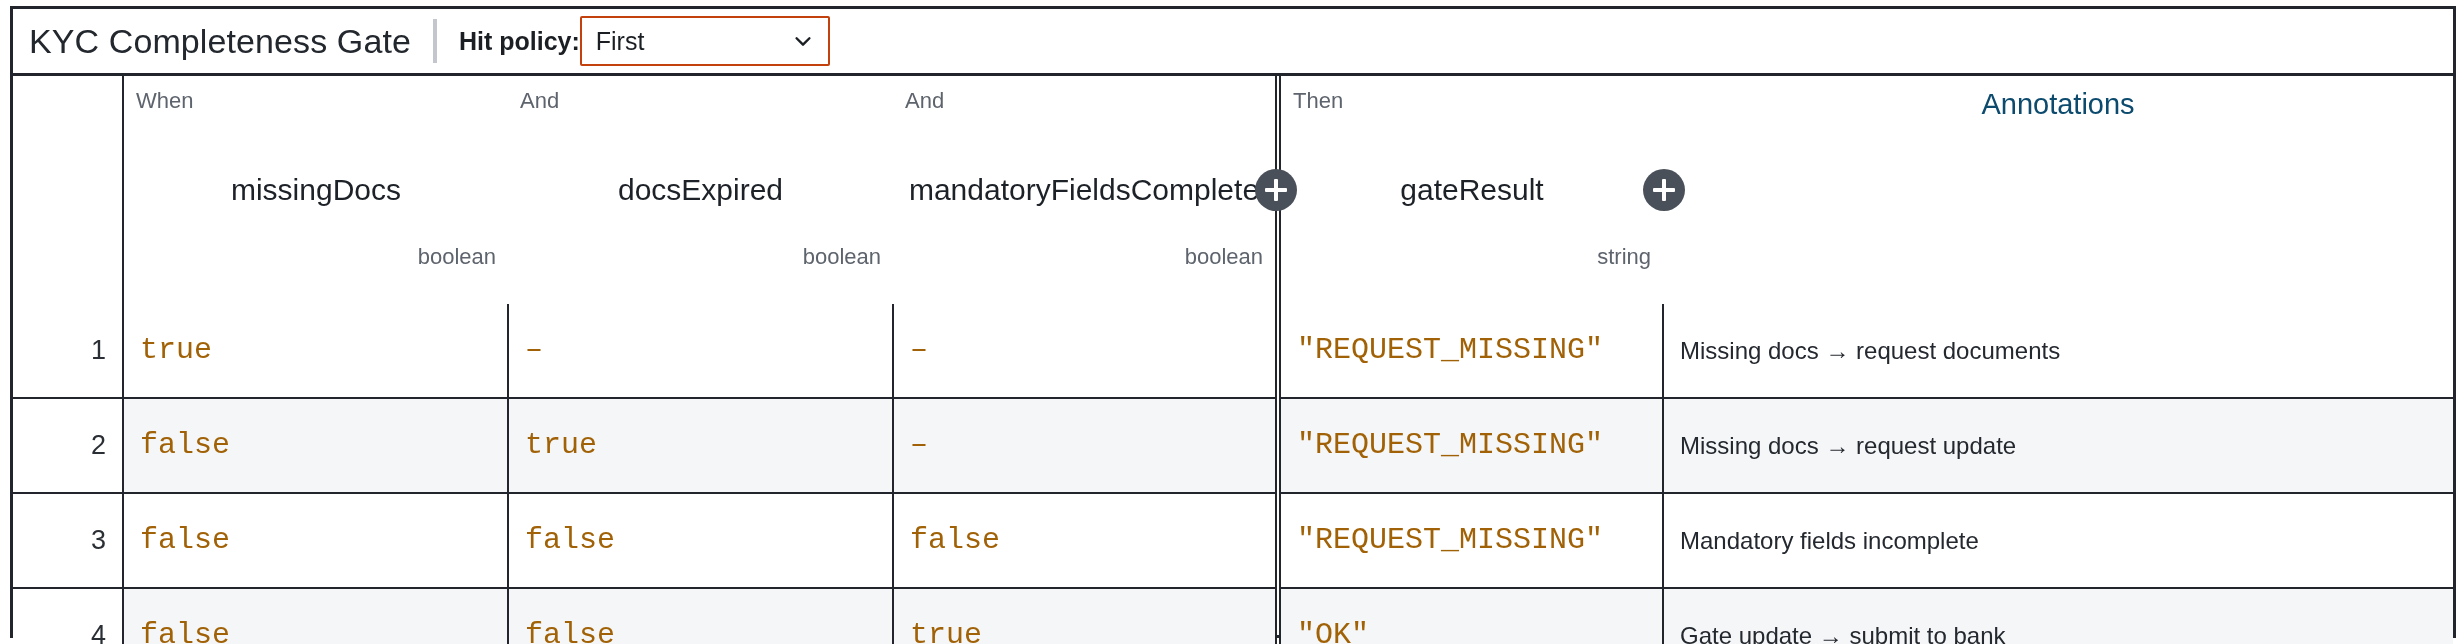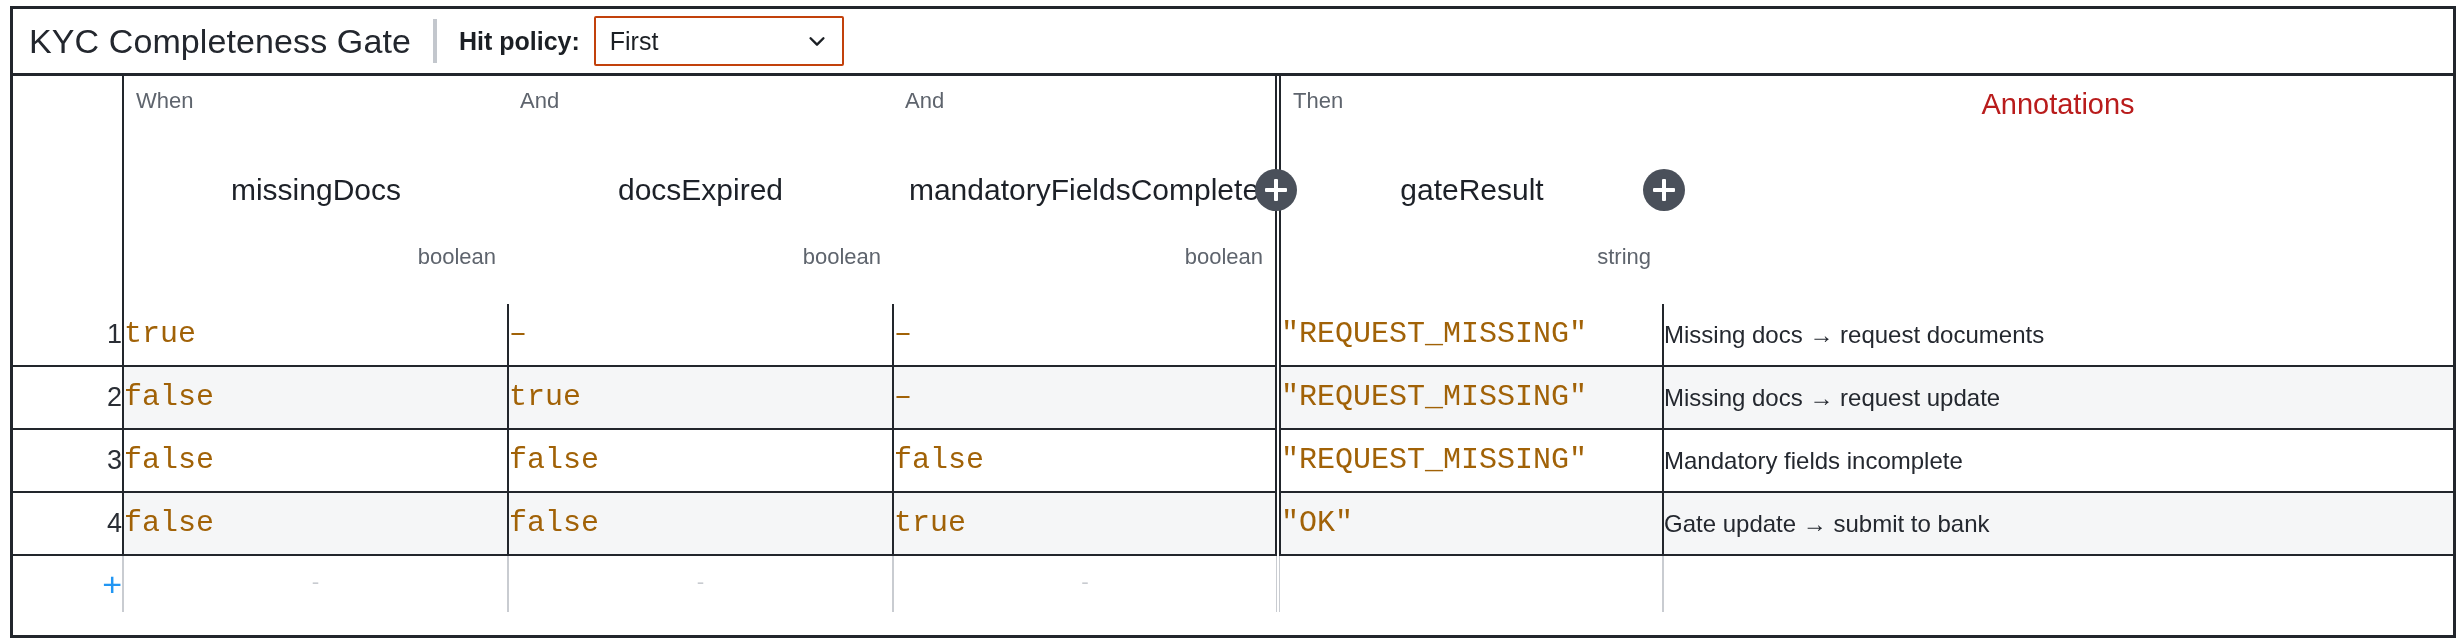--- a/index.html
+++ b/index.html
@@ -58,7 +58,6 @@
     font-size: 25px;
     font-weight: bold;
     color: #1b1f24;
-    margin-right: 14px;
     line-height: 1;
   }
   .dt-select {

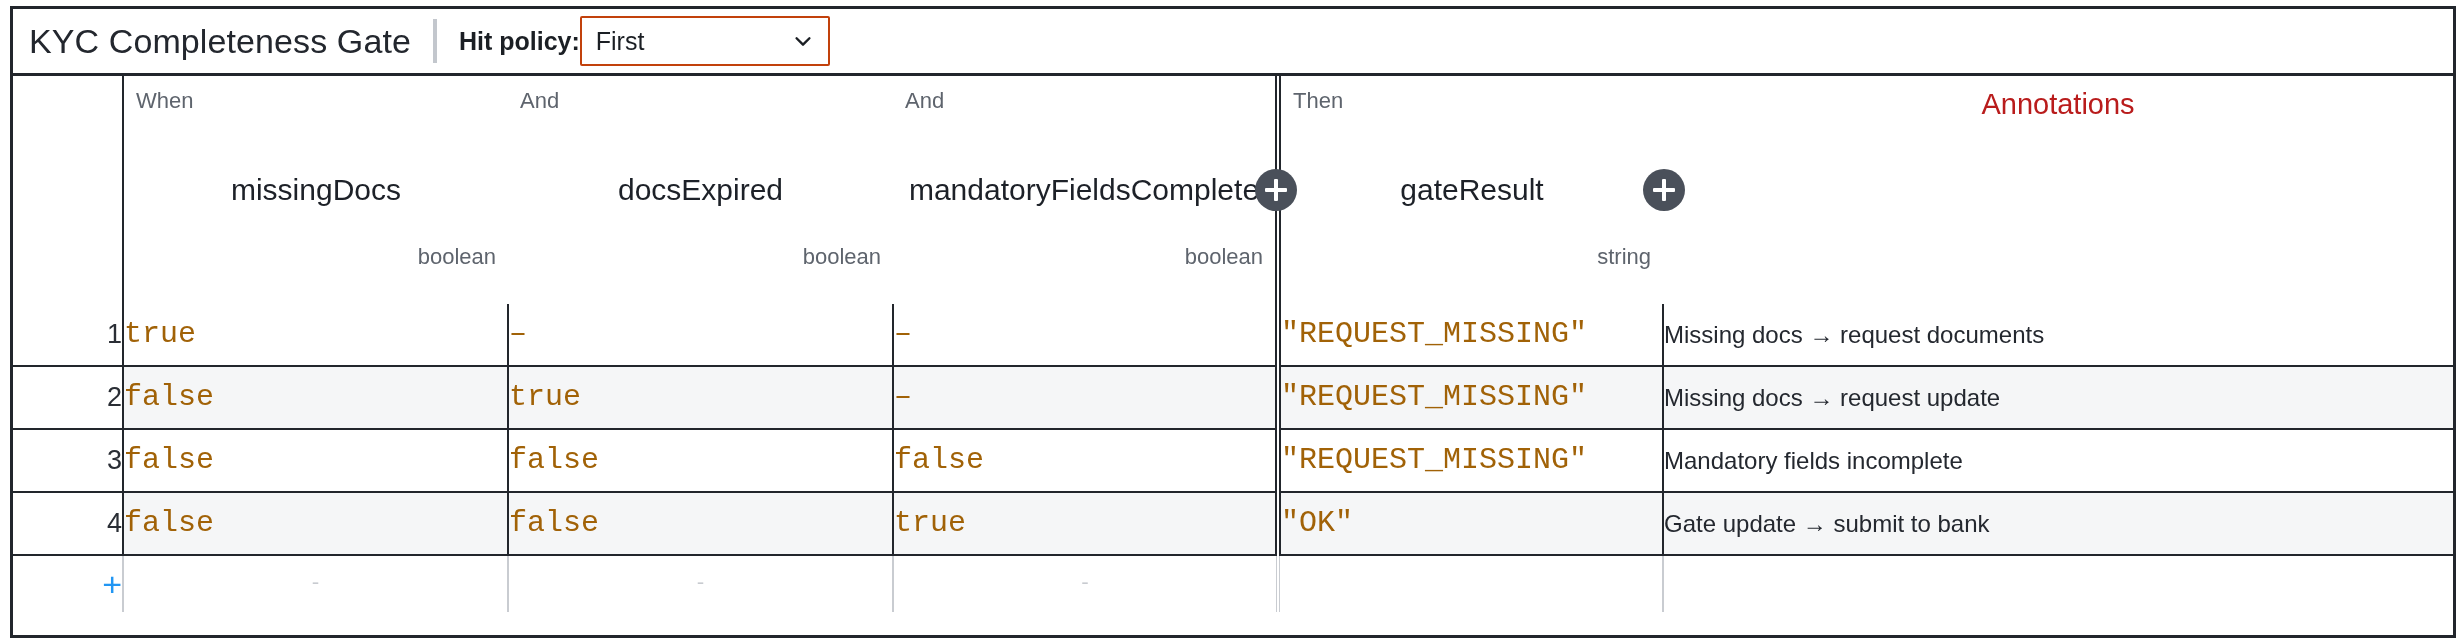--- a/index.html
+++ b/index.html
@@ -91,7 +91,7 @@
     table-layout: fixed;
   }
   .dt-table td, .dt-table th {
-    padding: 0;
+    padding: 16px;
     margin: 0;
     vertical-align: top;
     border: 0;

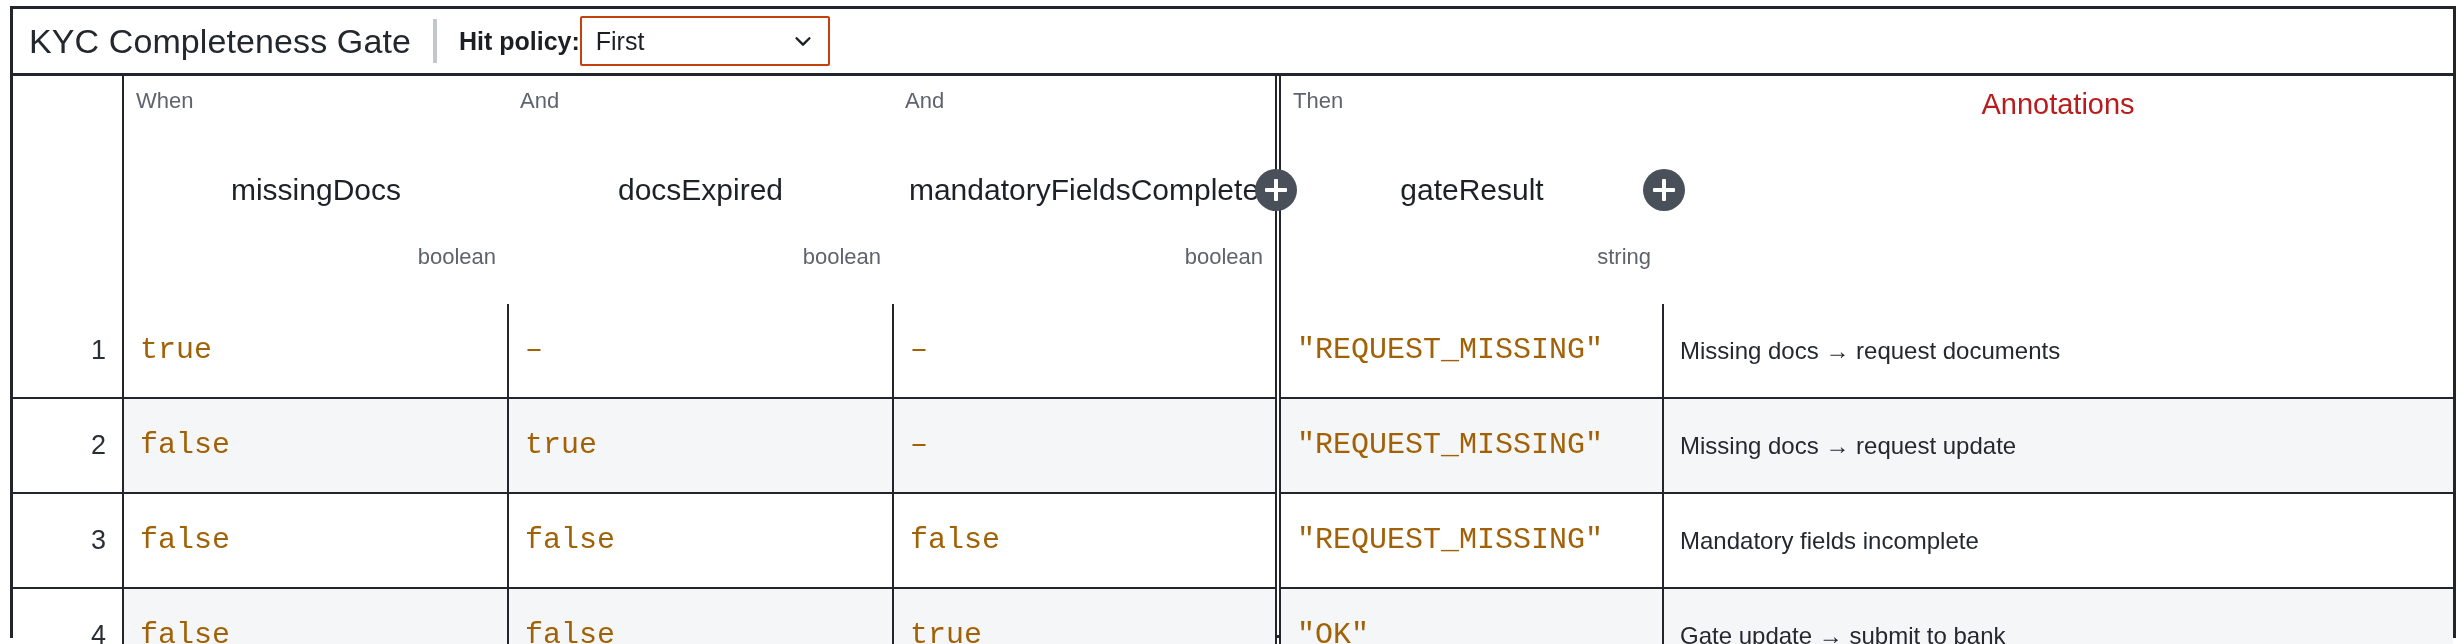--- a/index.html
+++ b/index.html
@@ -159,7 +159,7 @@
     top: 14px;
     text-align: center;
     font-size: 29px;
-    color: #b91c1c;
+    color: #0c4a6e;
     line-height: 1;
   }
 

